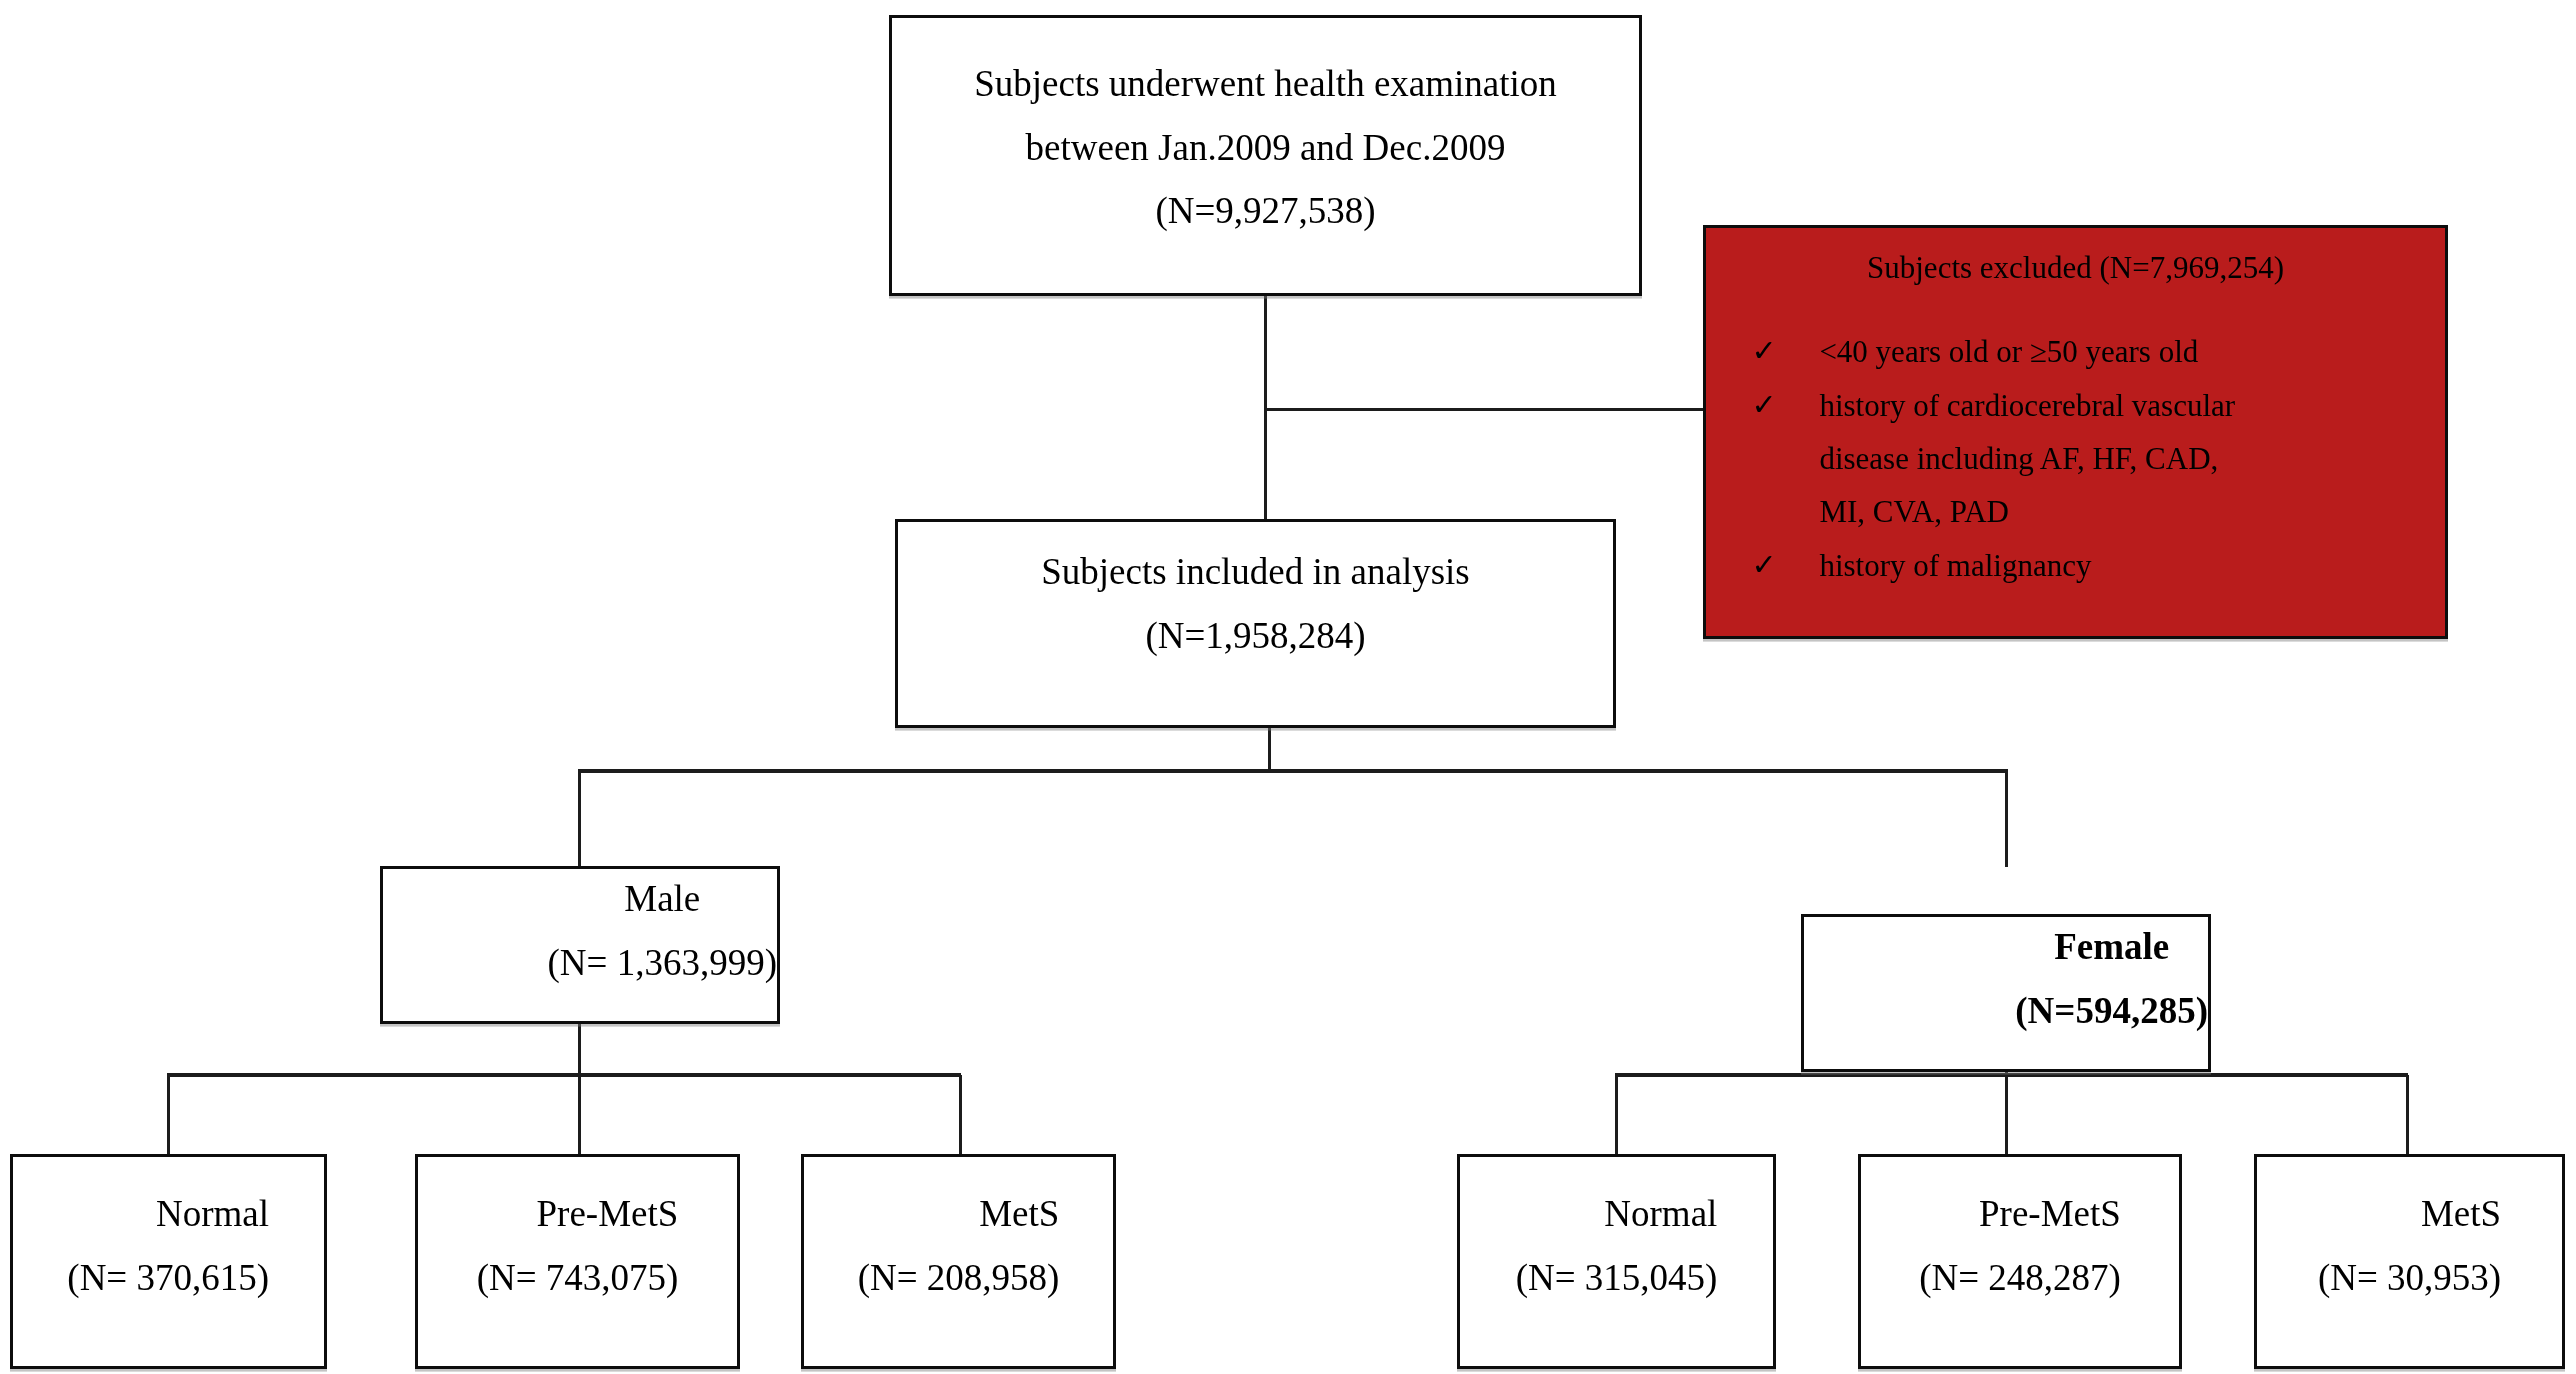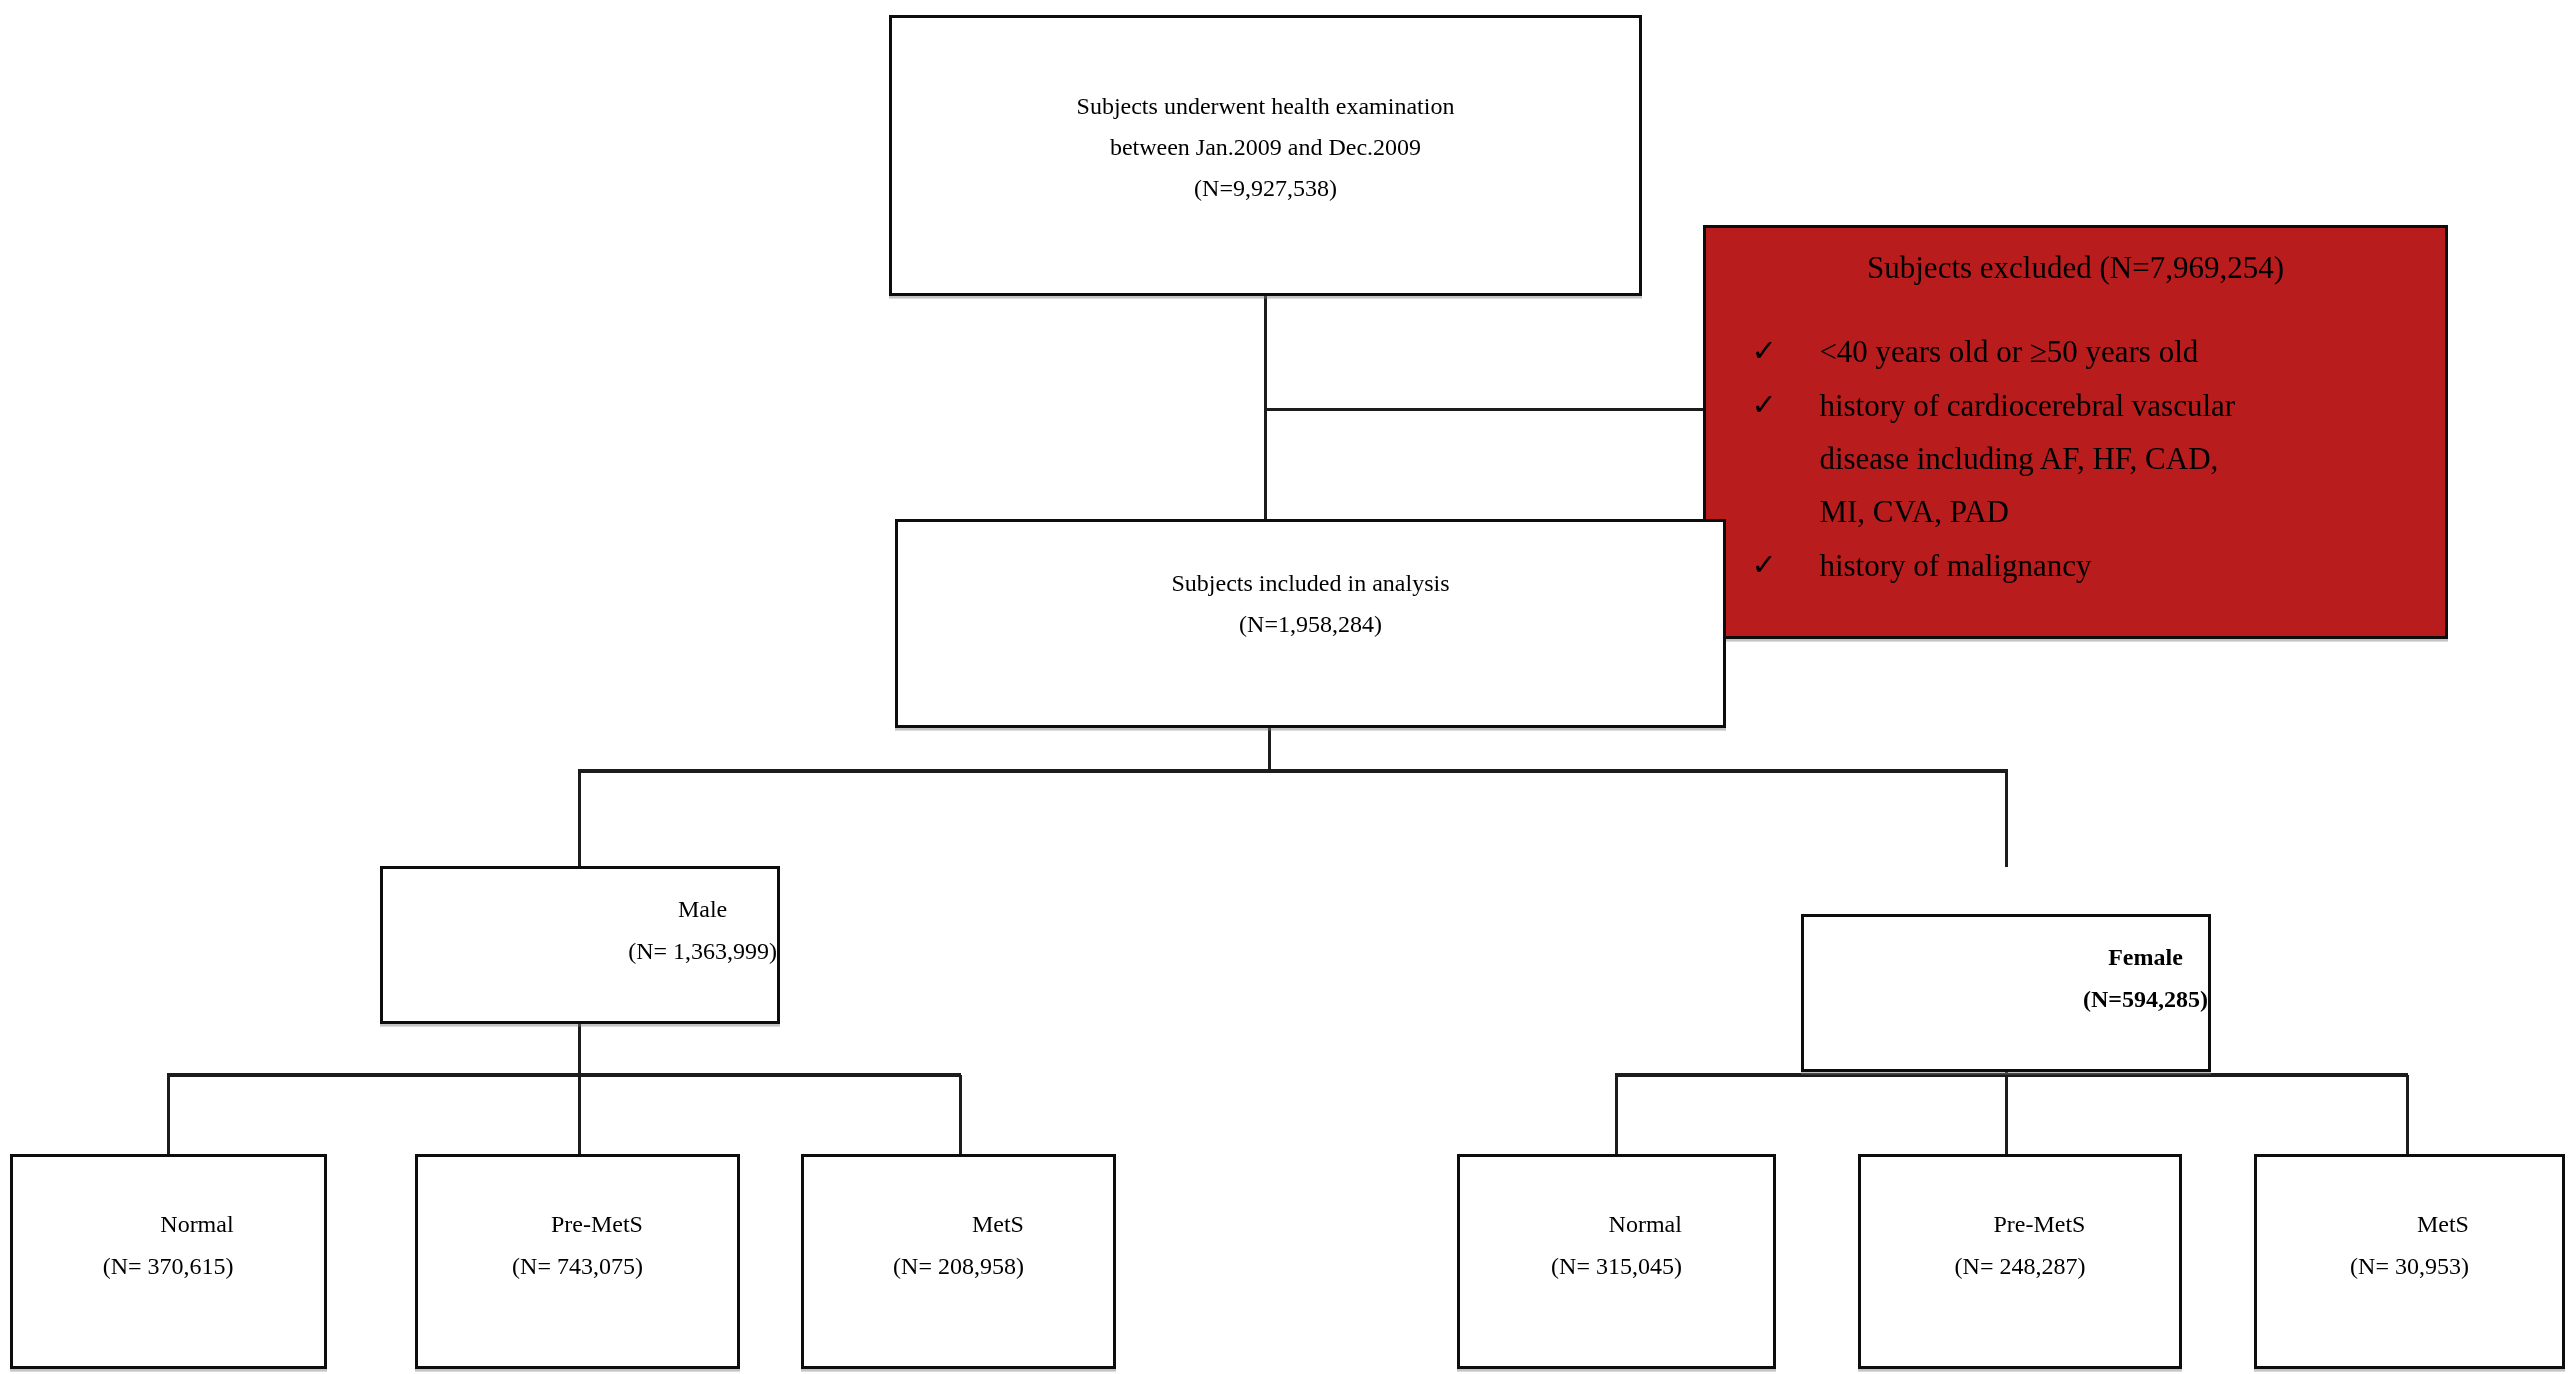--- a/index.html
+++ b/index.html
@@ -29,7 +29,7 @@
     align-items: center;
     justify-content: center;
     text-align: center;
-    font-size: 24px;
+    font-size: 37px;
     line-height: 1.72;
     box-shadow: 0 2.6px 0 rgba(125,125,125,0.45);
   }

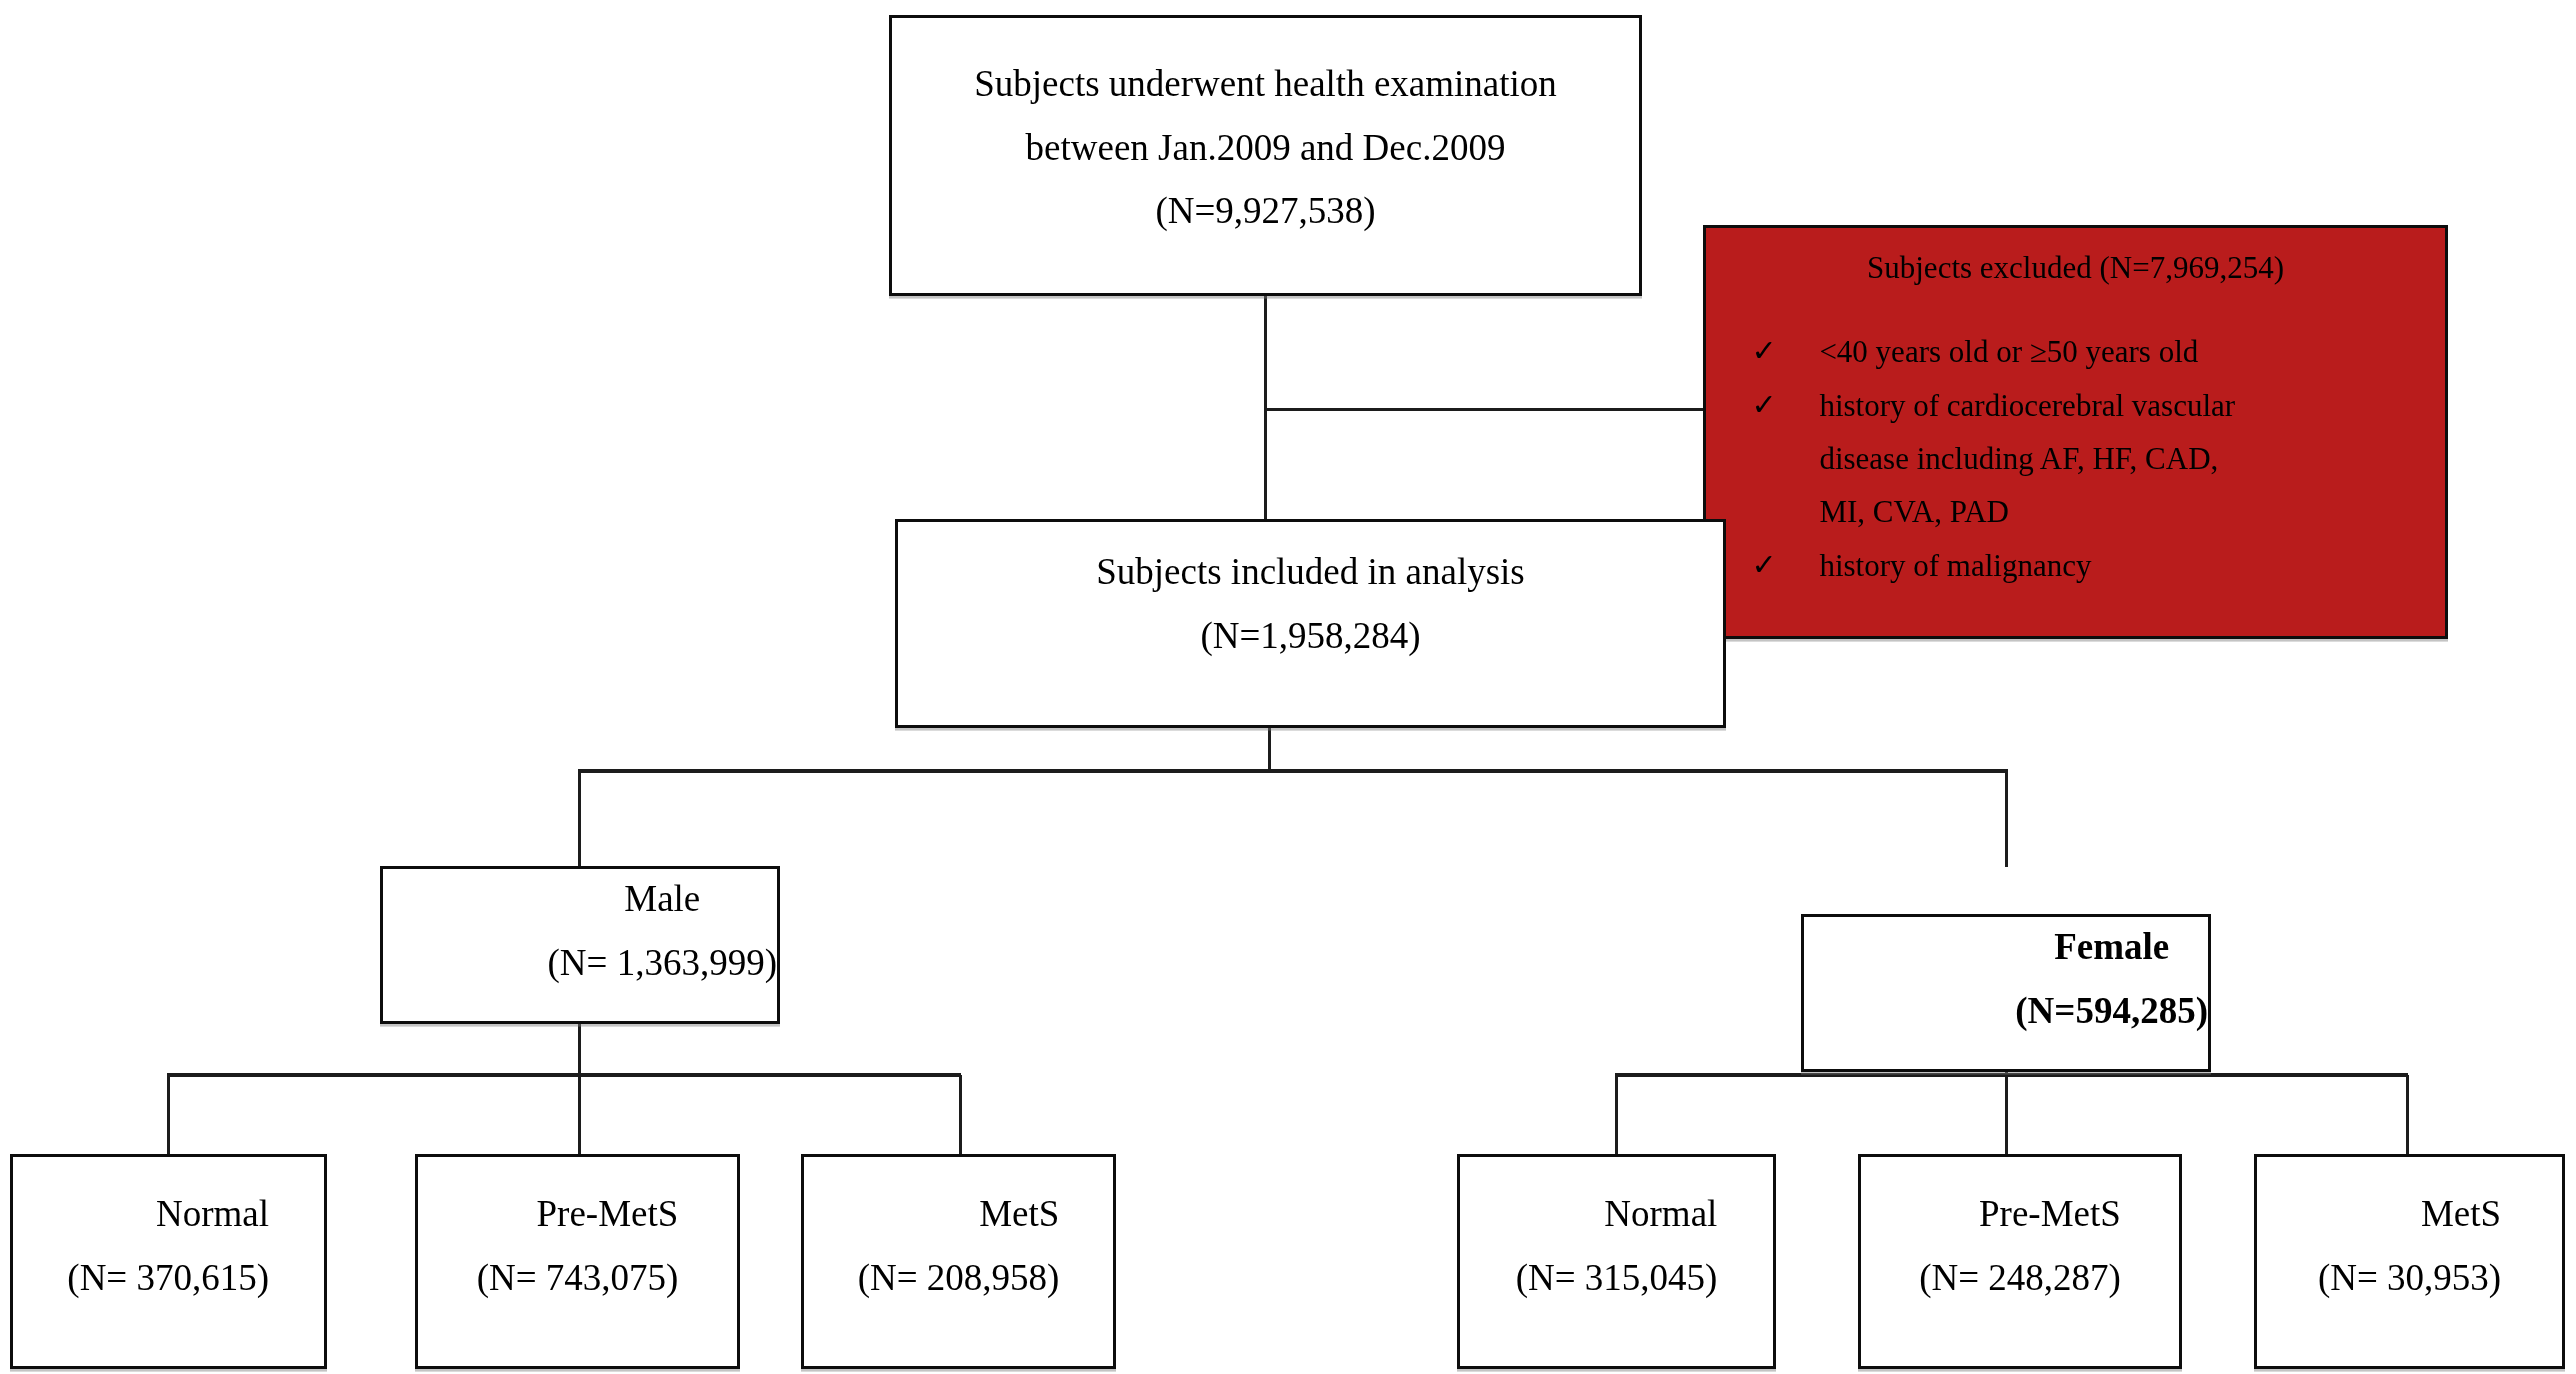--- a/index.html
+++ b/index.html
@@ -127,7 +127,7 @@
     </div>
   </div>
 
-  <div class="box included-box" style="left:895px; top:519px; width:831px; height:209px;">
+  <div class="box included-box" style="left:895px; top:519px; width:721px; height:209px;">
     <div class="box-text">
       <span>Subjects included in analysis</span>
       <span>(N=1,958,284)</span>

